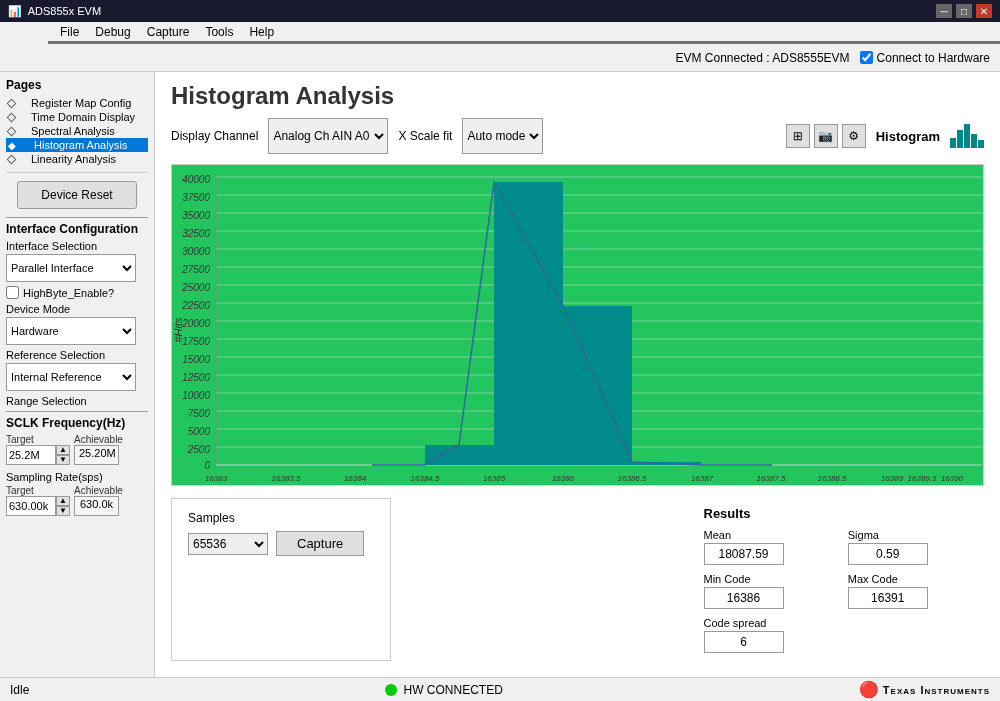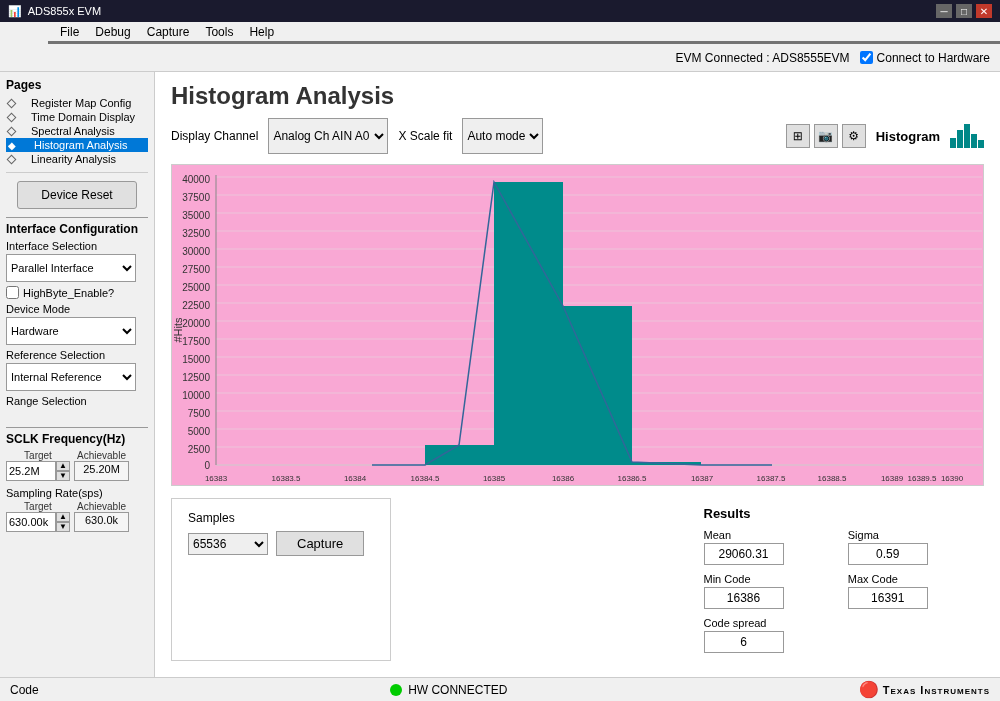--- a/index.html
+++ b/index.html
@@ -131,9 +131,10 @@
     
     .chart-container {
       border: 1px solid #ccc;
-      background: #f9a8d4;
+      background: #22c55e;
       margin-bottom: 12px;
       position: relative;
+      font-style: italic;
     }
     
     

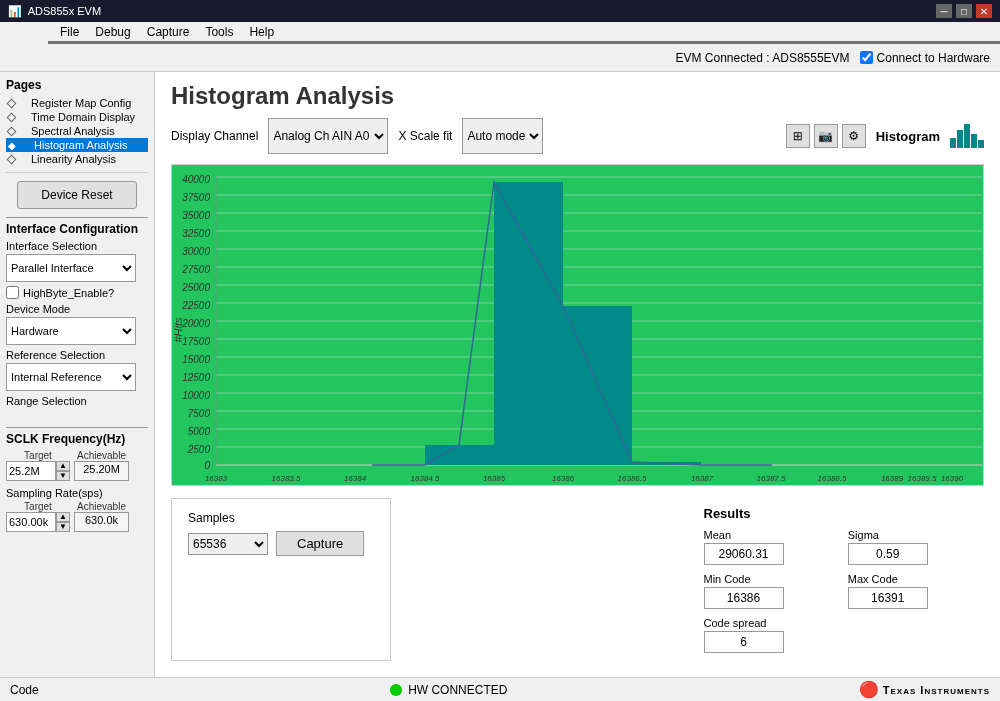--- a/index.html
+++ b/index.html
@@ -95,7 +95,7 @@
     }
     .checkbox-wrap { display: flex; align-items: center; gap: 4px; font-size: 11px; margin: 4px 0; }
     
-    .freq-section { margin-top: 20px; }
+    .freq-section { margin-top: 4px; }
     .freq-row { display: flex; gap: 4px; align-items: flex-end; margin-bottom: 6px; }
     .freq-col { display: flex; flex-direction: column; align-items: center; }
     .freq-col label { font-size: 10px; color: #333; }

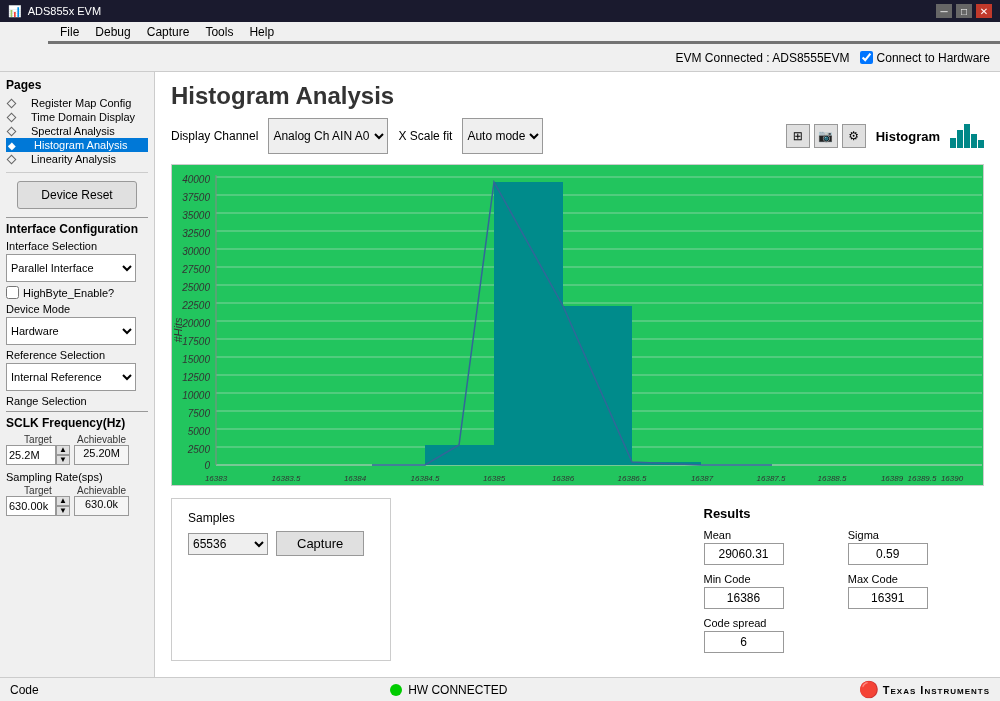--- a/index.html
+++ b/index.html
@@ -97,7 +97,7 @@
     
     .freq-section { margin-top: 4px; }
     .freq-row { display: flex; gap: 4px; align-items: flex-end; margin-bottom: 6px; }
-    .freq-col { display: flex; flex-direction: column; align-items: center; }
+    .freq-col { display: flex; flex-direction: column; }
     .freq-col label { font-size: 10px; color: #333; }
     .freq-input-wrap { display: flex; align-items: center; }
     .freq-input { width: 50px; height: 20px; border: 1px solid #999; font-size: 11px; padding: 1px 2px; }

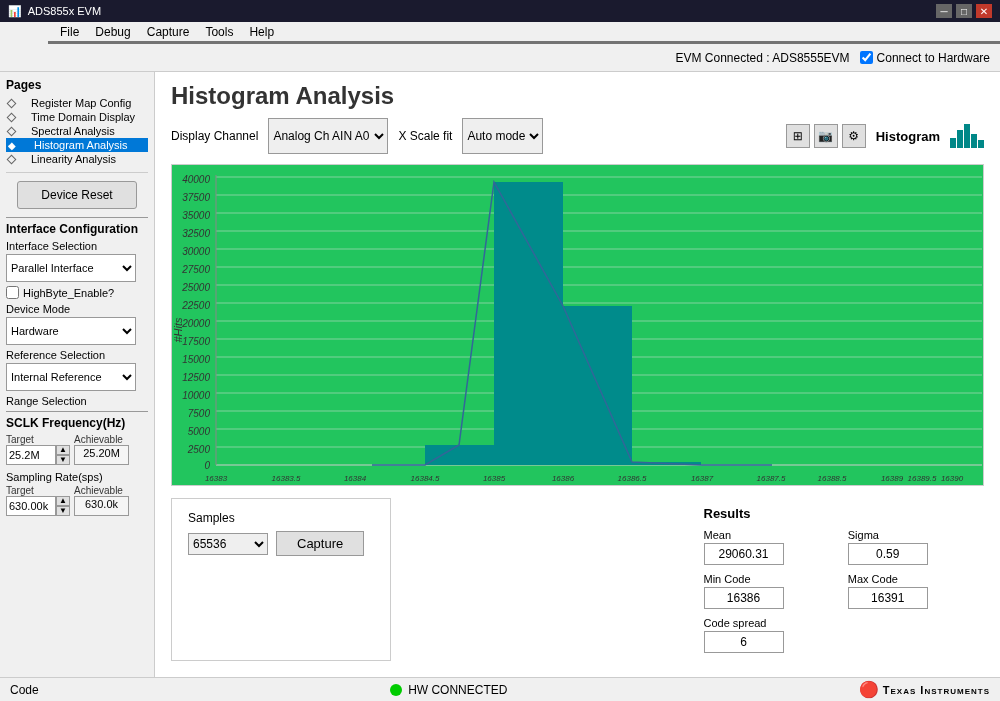--- a/index.html
+++ b/index.html
@@ -103,7 +103,7 @@
     .freq-input { width: 50px; height: 20px; border: 1px solid #999; font-size: 11px; padding: 1px 2px; }
     .freq-spin { display: flex; flex-direction: column; }
     .freq-spin button { width: 14px; height: 10px; border: 1px solid #999; background: #e0e0e0; font-size: 8px; cursor: pointer; padding: 0; line-height: 1; }
-    .freq-achievable { width: 55px; height: 20px; border: 1px solid #999; background: #f5f5f5; font-size: 11px; padding: 1px 4px; text-align: center; }
+    .freq-achievable { width: 45px; height: 20px; border: 1px solid #999; background: #f5f5f5; font-size: 11px; padding: 1px 4px; text-align: center; }
     
     
     .main-content {

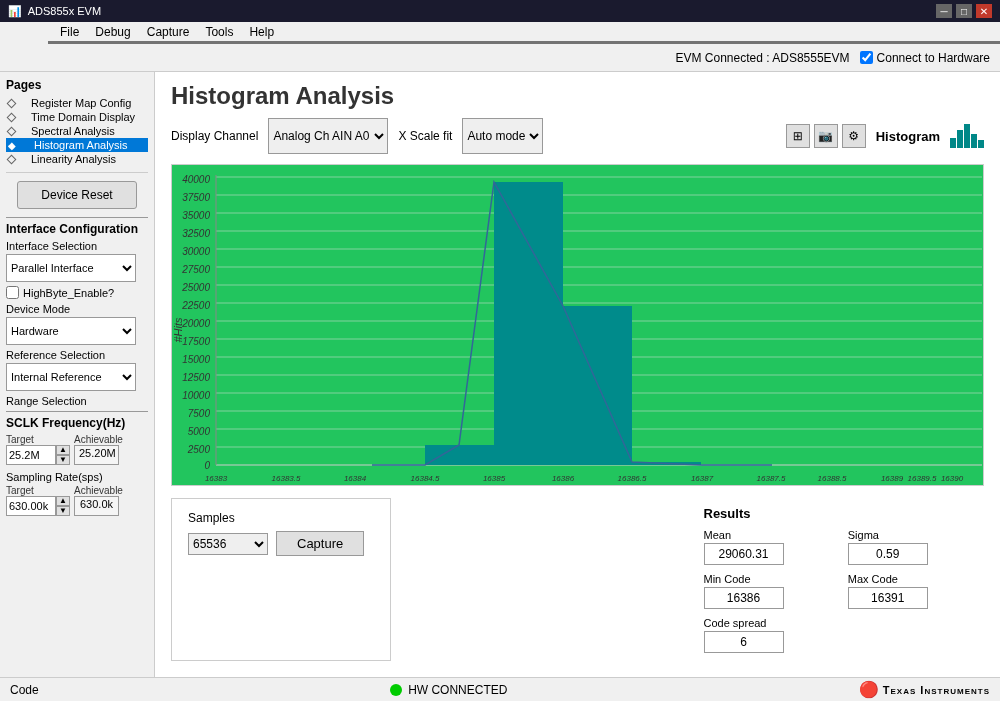--- a/index.html
+++ b/index.html
@@ -426,7 +426,7 @@
         <div class="results-grid">
           <div class="result-item">
             <label>Mean</label>
-            <div class="result-value">29060.31</div>
+            <div class="result-value">18087.59</div>
           </div>
           <div class="result-item">
             <label>Sigma</label>

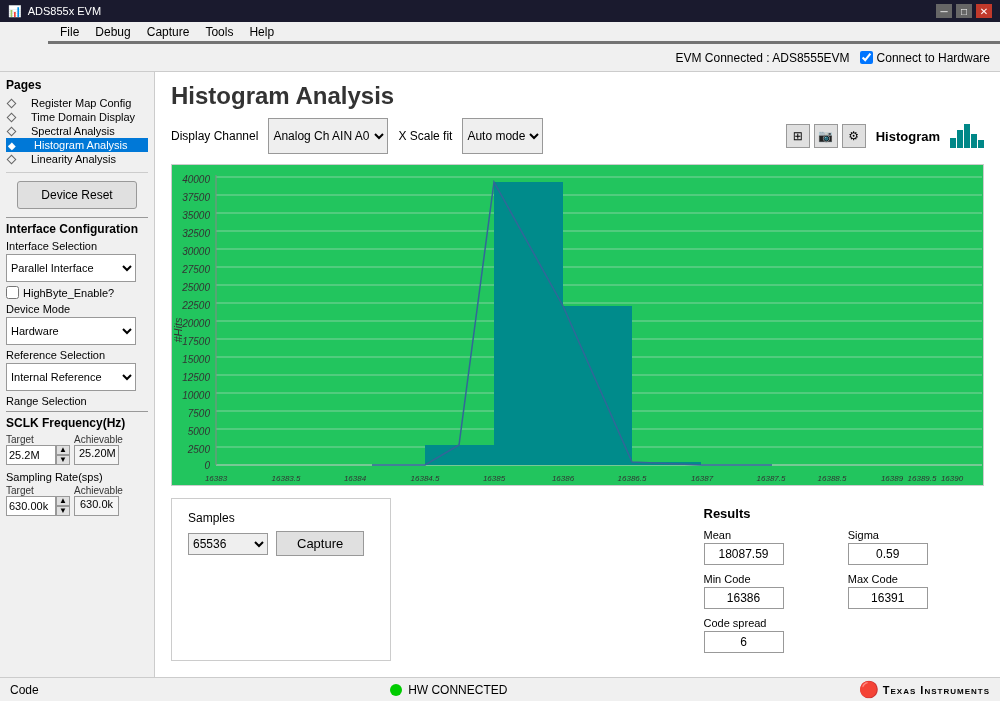--- a/index.html
+++ b/index.html
@@ -452,7 +452,7 @@
 </div>
 
 <div class="status-bar">
-  <span>Code</span>
+  <span>Idle</span>
   <div class="hw-connected">
     <div class="green-dot"></div>
     <span>HW CONNECTED</span>

